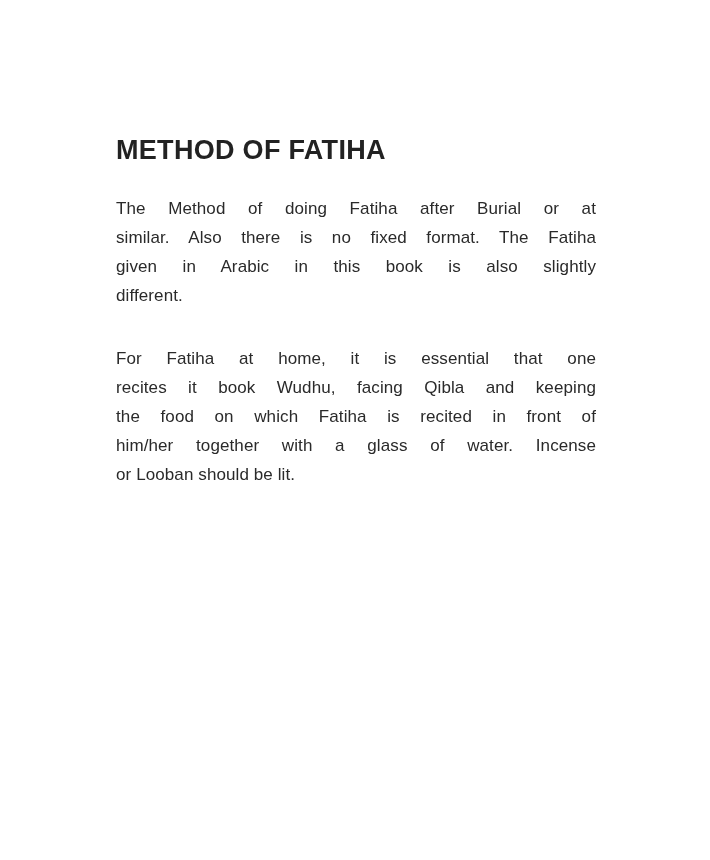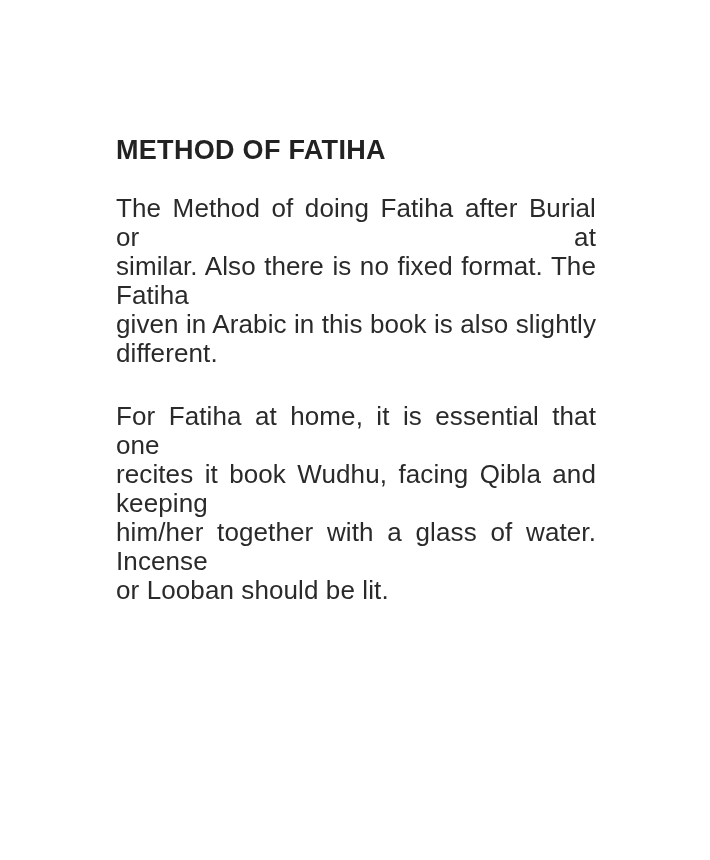--- a/index.html
+++ b/index.html
@@ -37,7 +37,7 @@
     margin-bottom: 12px;
   }
   .line {
-    font-size: 26px;
+    font-size: 17px;
     line-height: 29px;
     letter-spacing: 0.1px;
     text-align: justify;

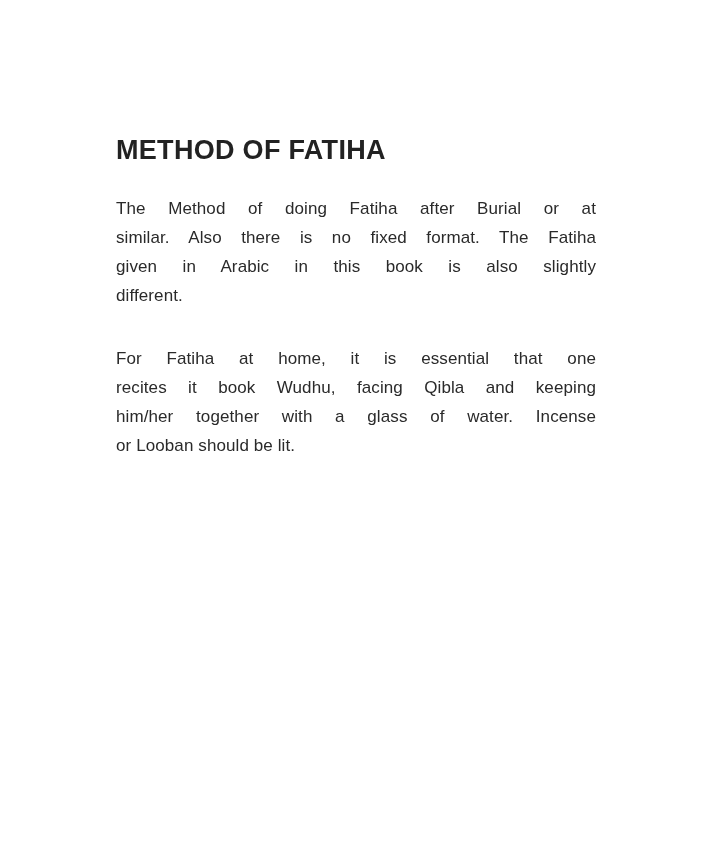--- a/index.html
+++ b/index.html
@@ -68,6 +68,7 @@
     <div class="para">
       <div class="line">For Fatiha at home, it is essential that one</div>
       <div class="line">recites it book Wudhu, facing Qibla and keeping</div>
+      <div class="line">the food on which Fatiha is recited in front of</div>
       <div class="line">him/her together with a glass of water. Incense</div>
       <div class="line last">or Looban should be lit.</div>
     </div>

